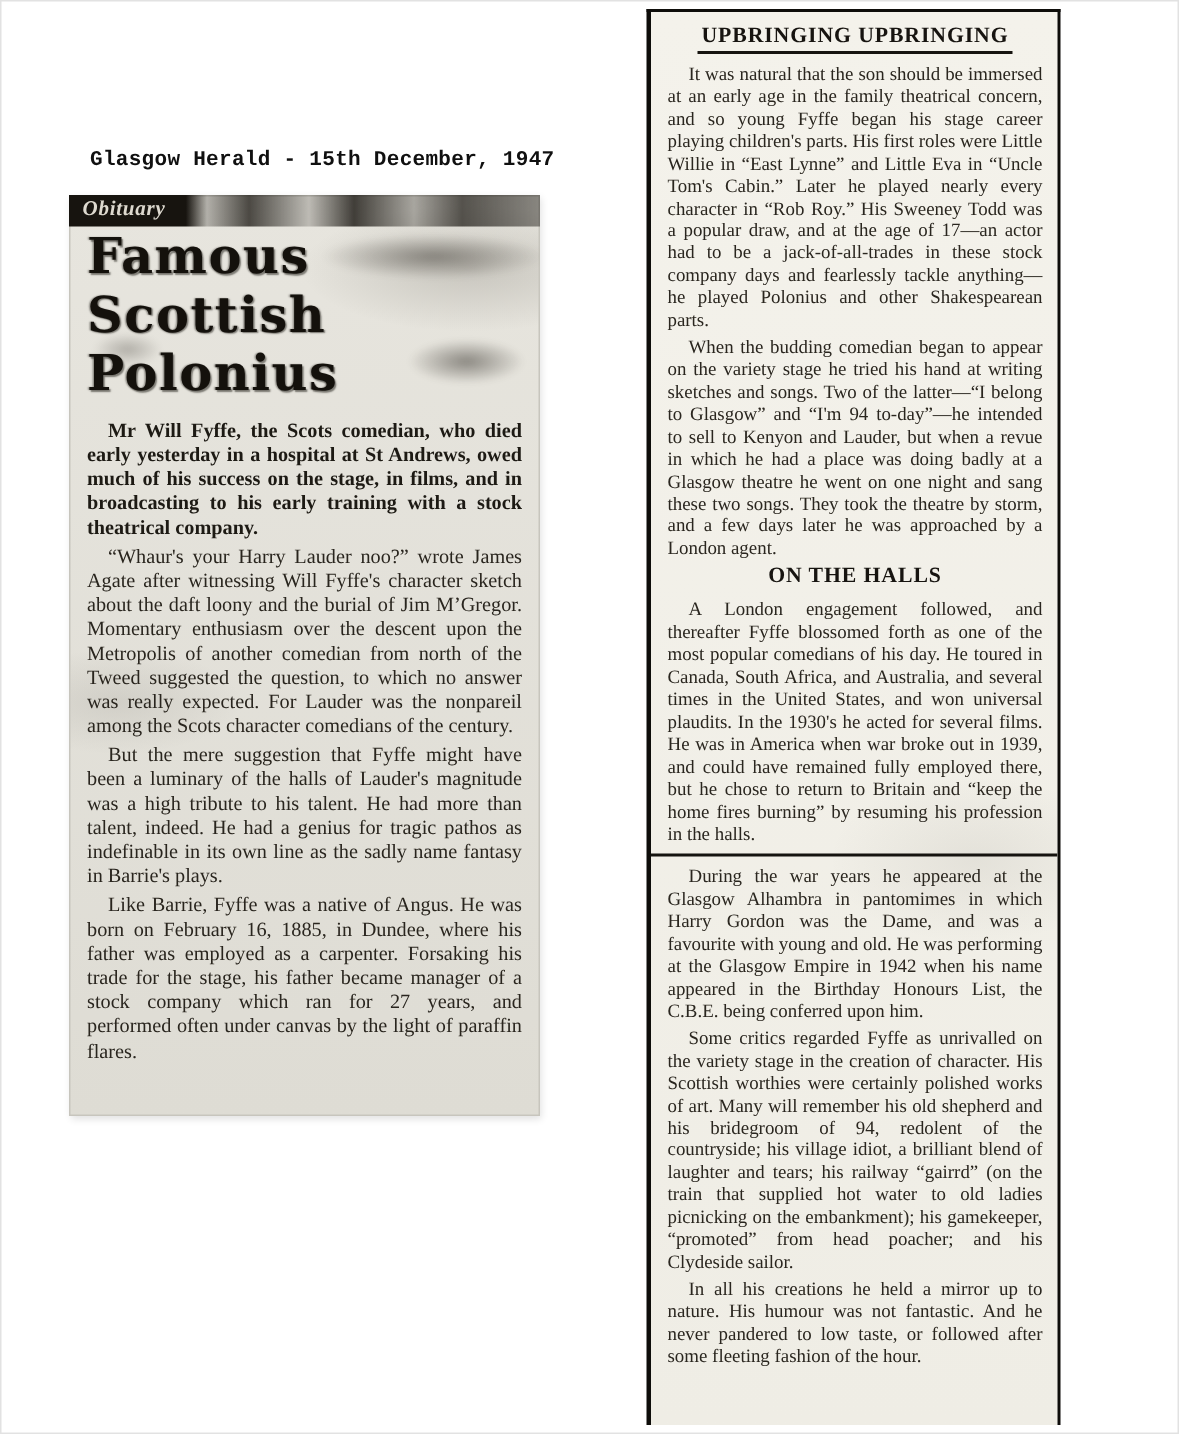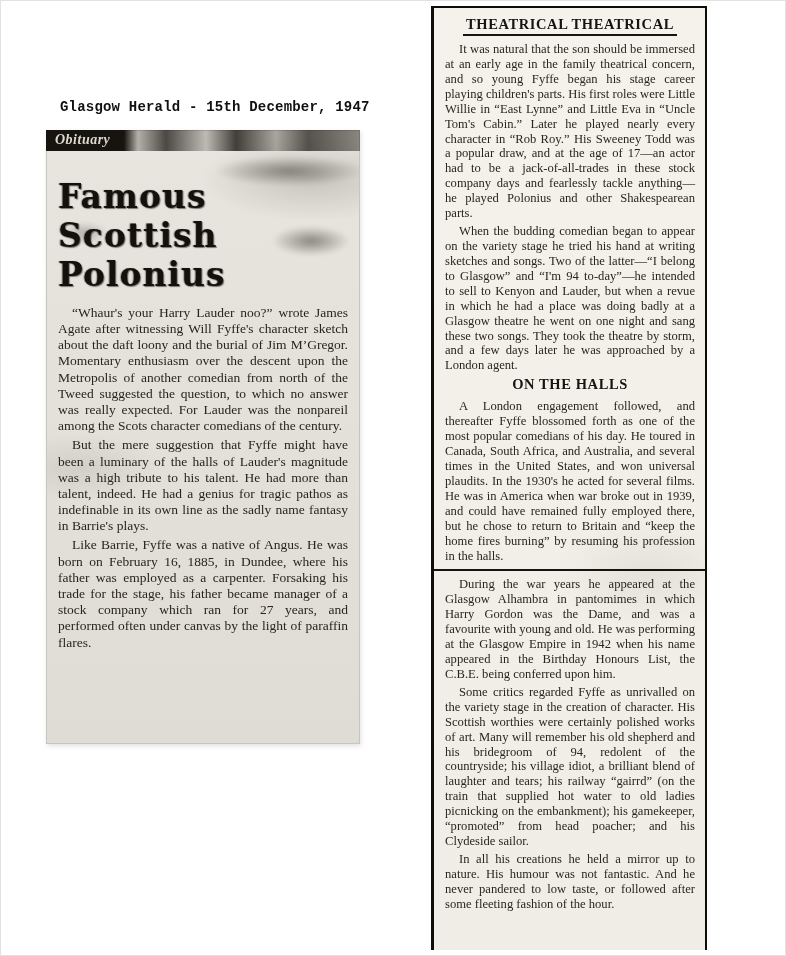--- a/index.html
+++ b/index.html
@@ -137,7 +137,7 @@
 <div class="right-clip">
 
   <h2 class="section-heading">
-    <span class="hu">THEATRICAL THEATRICAL</span>
+    <span class="hu">UPBRINGING UPBRINGING</span>
   </h2>
 
   <p>It was natural that the son should be immersed at an early age in the family theatrical concern, and so young Fyffe began his stage career playing children's parts. His first roles were Little Willie in “East Lynne” and Little Eva in “Uncle Tom's Cabin.” Later he played nearly every character in “Rob Roy.” His Sweeney Todd was a popular draw, and at the age of 17—an actor had to be a jack-of-all-trades in these stock company days and fearlessly tackle anything—he played Polonius and other Shakespearean parts.</p>

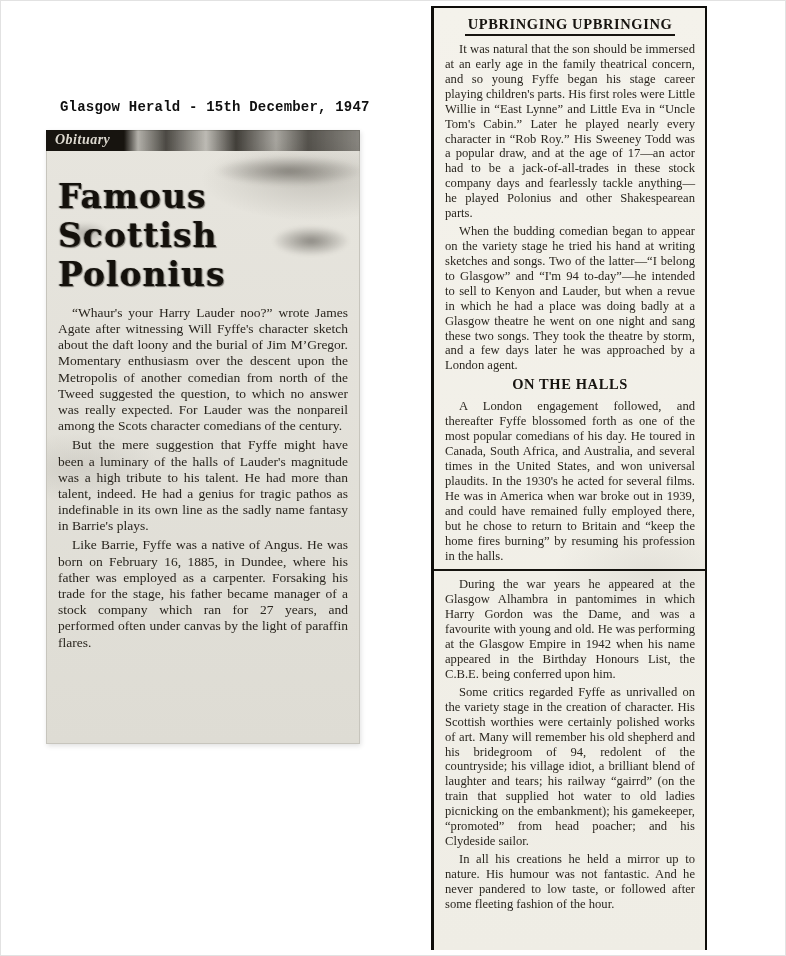--- a/index.html
+++ b/index.html
@@ -30,7 +30,7 @@
       radial-gradient(ellipse 120px 50px at 10% 55%, rgba(60,55,45,0.10), transparent 70%),
       linear-gradient(#e7e5de, #dedcd4);
     box-shadow: inset 0 0 0 1px #c7c5bd, 1px 2px 5px rgba(0,0,0,0.12);
-    padding:34px 12px 6px 12px;
+    padding:8px 12px 6px 12px;
     overflow:hidden;
     color:#24211b;
   }

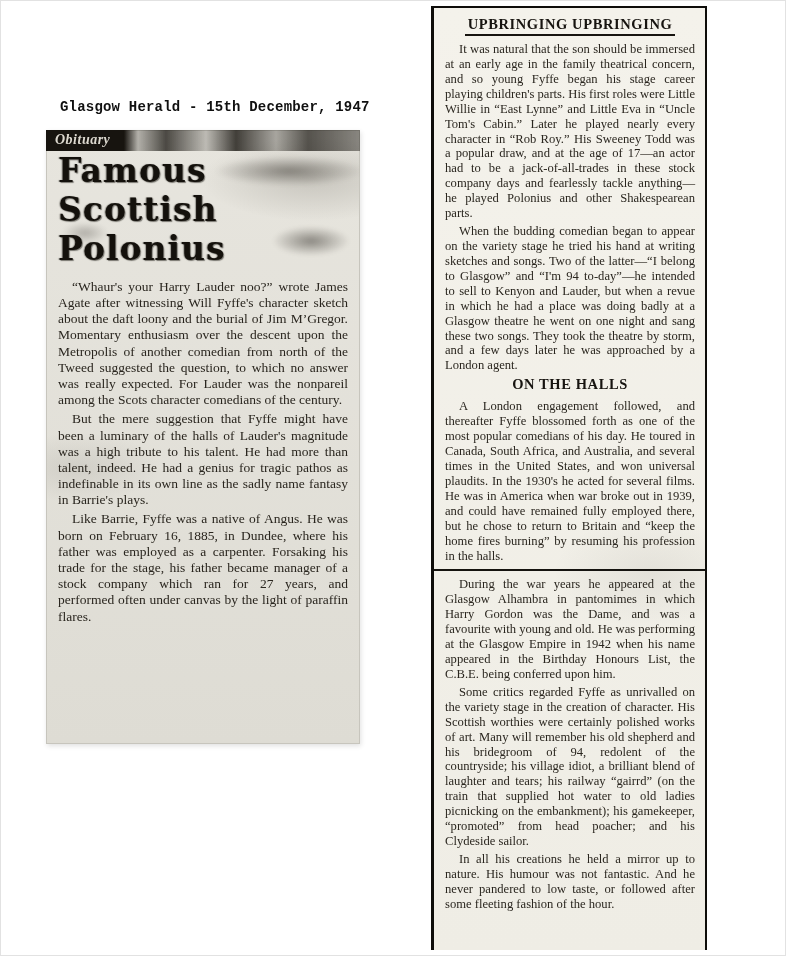--- a/index.html
+++ b/index.html
@@ -129,6 +129,7 @@
     <span>Polonius</span>
   </h1>
 
+  <p class="lead">Mr Will Fyffe, the Scots comedian, who died early yesterday in a hospital at St Andrews, owed much of his success on the stage, in films, and in broadcasting to his early training with a stock theatrical company.</p>
   <p>“Whaur's your Harry Lauder noo?” wrote James Agate after witnessing Will Fyffe's character sketch about the daft loony and the burial of Jim M’Gregor. Momentary enthusiasm over the descent upon the Metropolis of another comedian from north of the Tweed suggested the question, to which no answer was really expected. For Lauder was the nonpareil among the Scots character comedians of the century.</p>
   <p>But the mere suggestion that Fyffe might have been a luminary of the halls of Lauder's magnitude was a high tribute to his talent. He had more than talent, indeed. He had a genius for tragic pathos as indefinable in its own line as the sadly name fantasy in Barrie's plays.</p>
   <p>Like Barrie, Fyffe was a native of Angus. He was born on February 16, 1885, in Dundee, where his father was employed as a carpenter. Forsaking his trade for the stage, his father became manager of a stock company which ran for 27 years, and performed often under canvas by the light of paraffin flares.</p>

